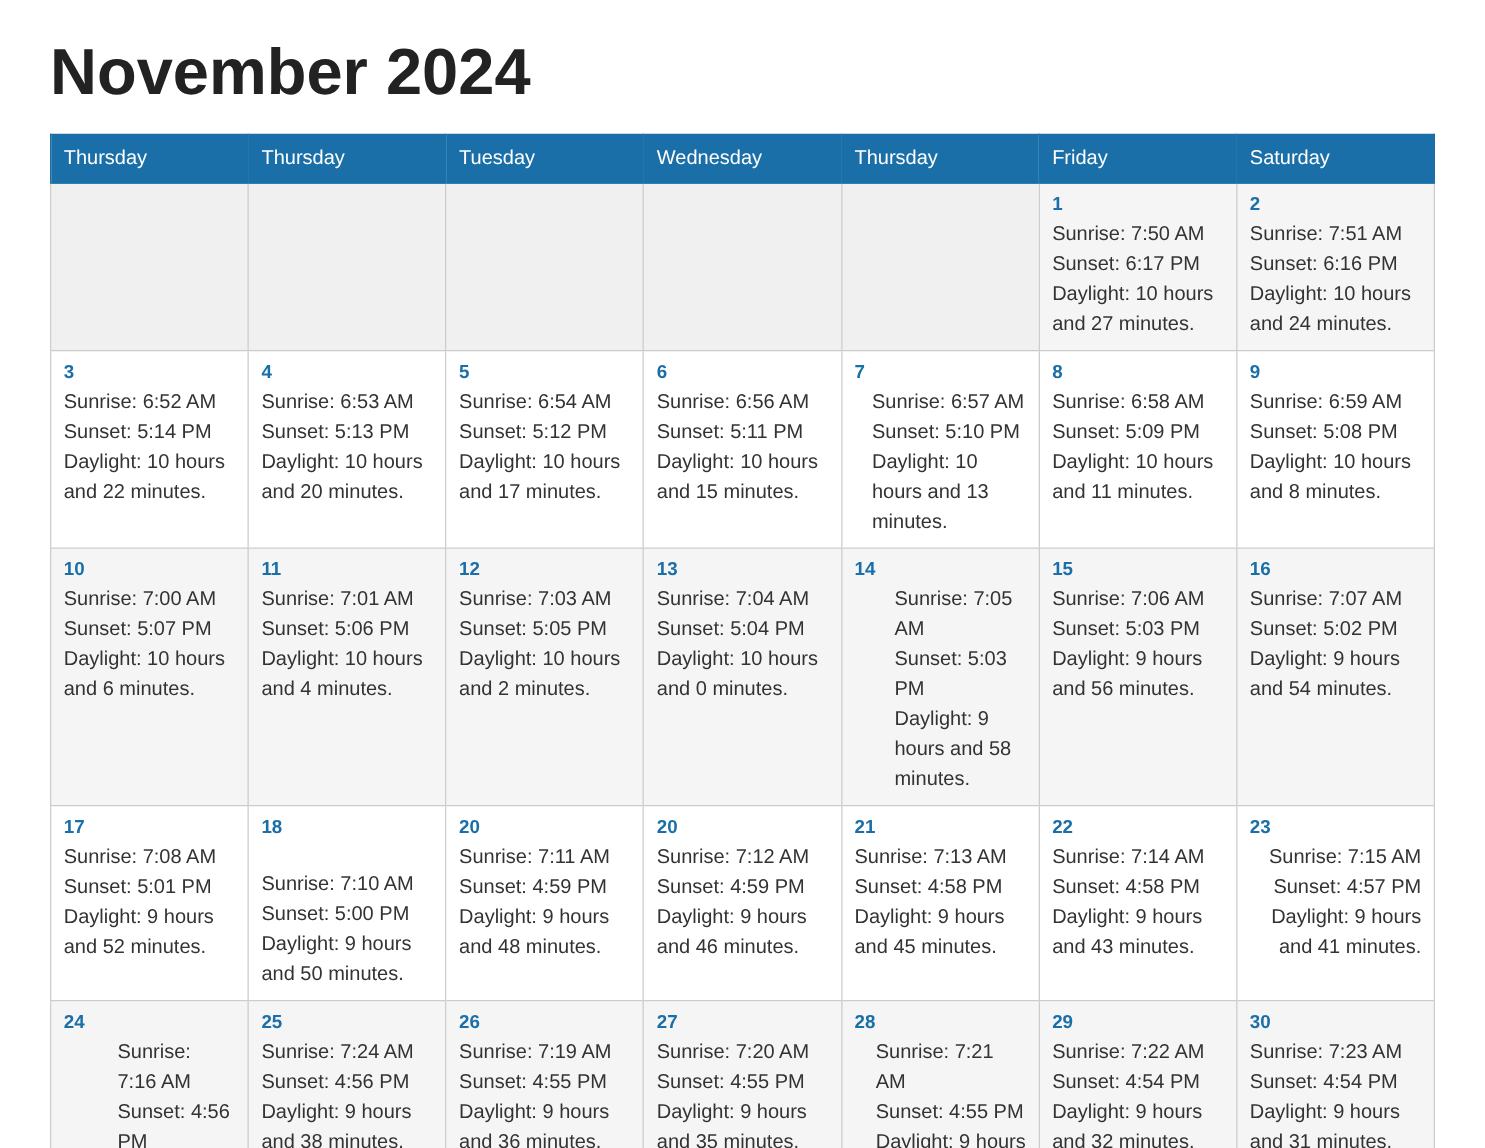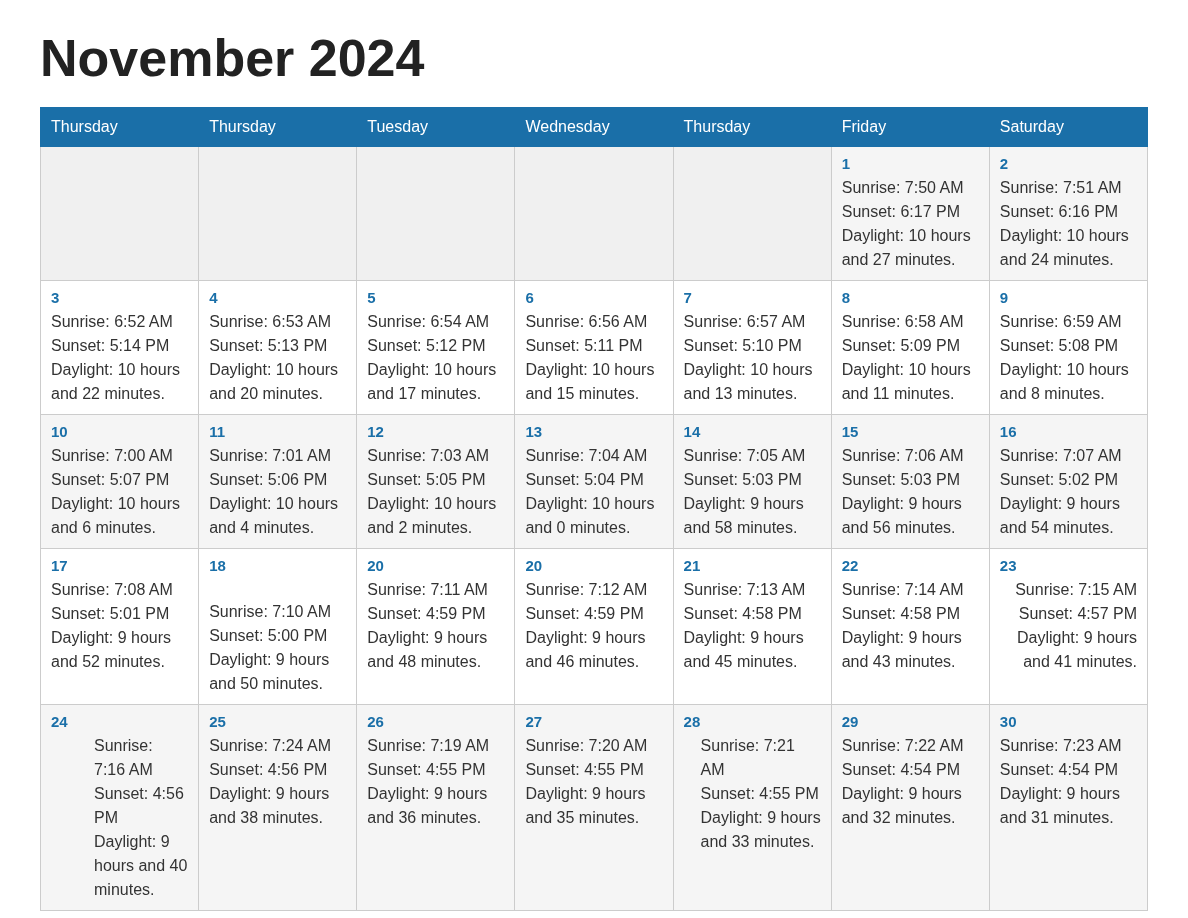--- a/index.html
+++ b/index.html
@@ -165,7 +165,7 @@
         </td>
         <td>
           <span class="day-number">7</span>
-          <div class="day-info" style="white-space: pre-line;">Sunrise: 6:57 AM
+          <div class="day-info" style="white-space: pre-line; margin-left: 14px;">Sunrise: 6:57 AM
 Sunset: 5:10 PM
 Daylight: 10 hours and 13 minutes.</div>
         </td>

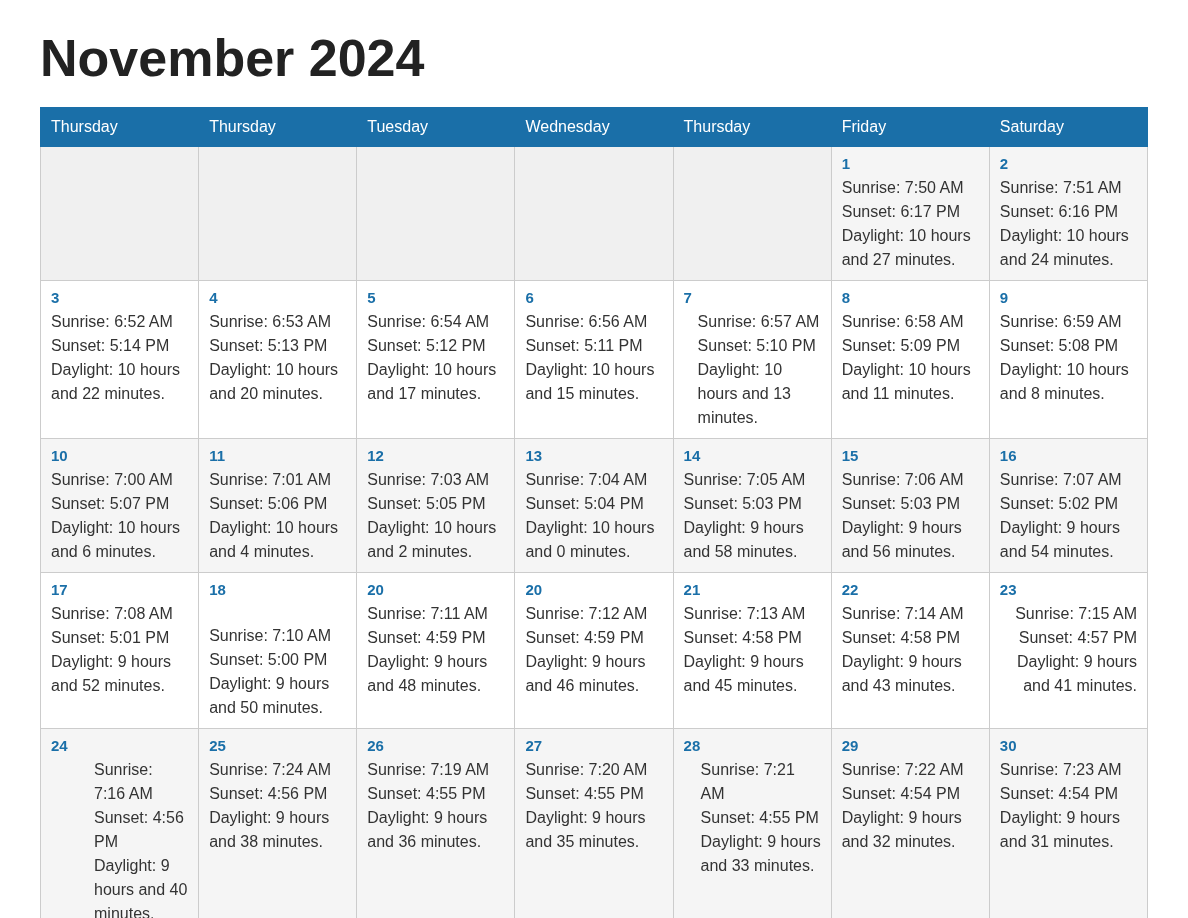--- a/index.html
+++ b/index.html
@@ -209,7 +209,7 @@
         </td>
         <td>
           <span class="day-number">14</span>
-          <div class="day-info" style="white-space: pre-line;">Sunrise: 7:05 AM
+          <div class="day-info" style="white-space: pre-line; margin-left: 32px;">Sunrise: 7:05 AM
 Sunset: 5:03 PM
 Daylight: 9 hours and 58 minutes.</div>
         </td>

